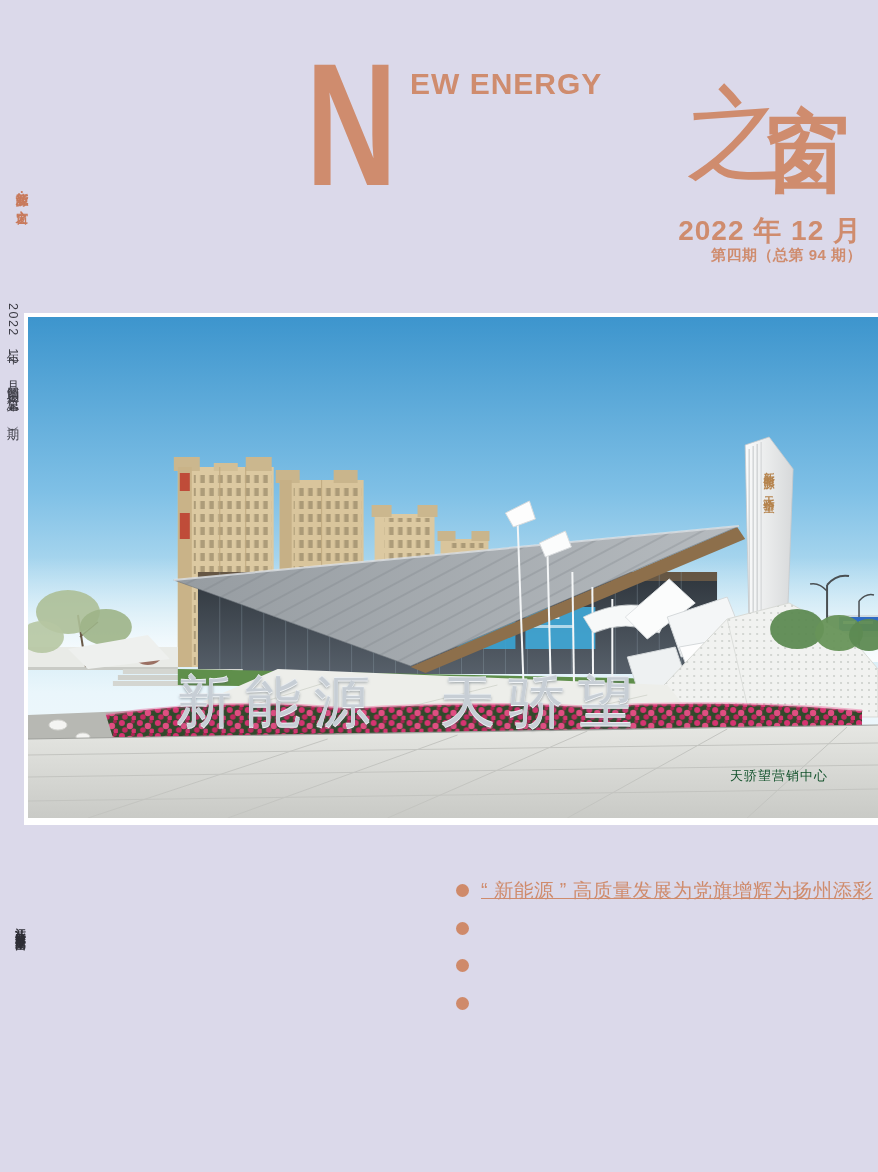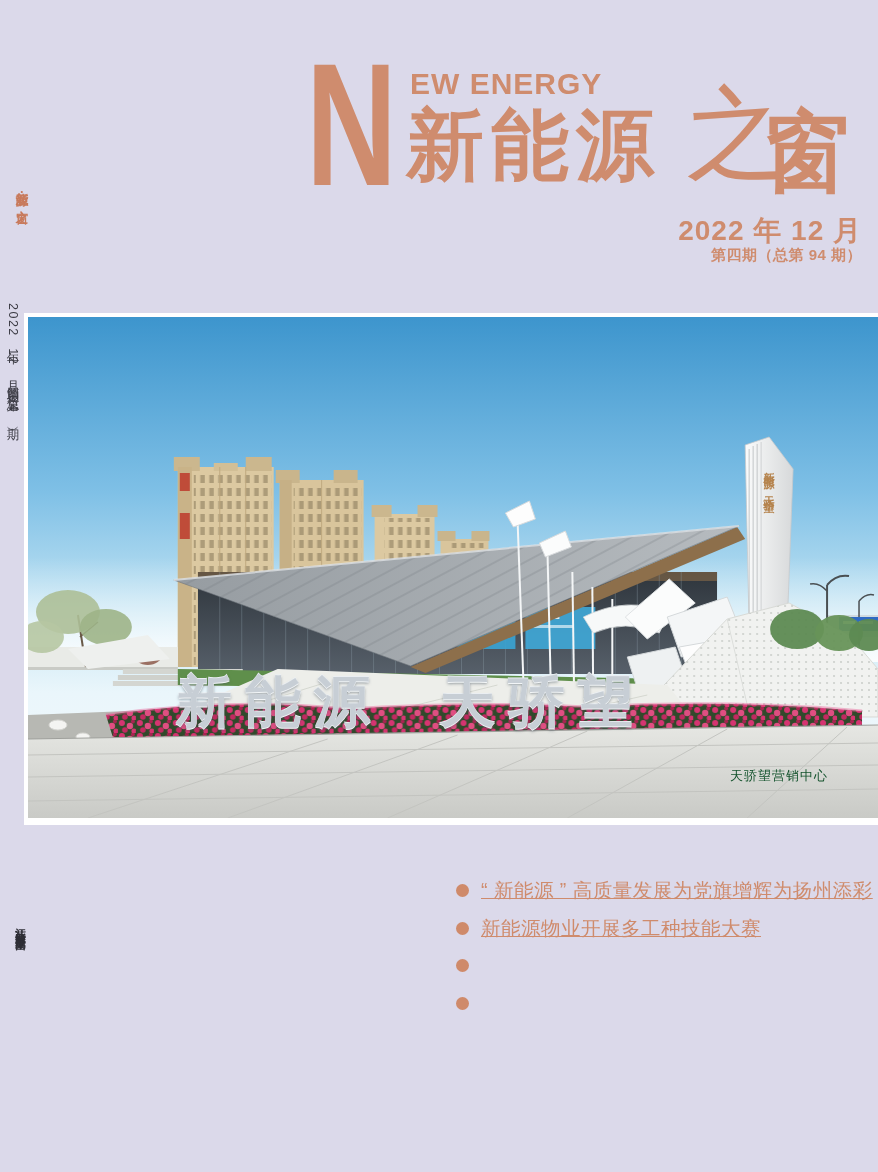--- a/index.html
+++ b/index.html
@@ -93,7 +93,6 @@
   <div class="masthead">
     <div class="big-n">N</div>
     <div class="title-en">EW ENERGY</div>
-    <div class="title-cn">新能源</div>
     <div class="title-zhi">之</div>
     <div class="title-chuang">窗</div>
     <div class="issue-date">2022 年 12 月</div>

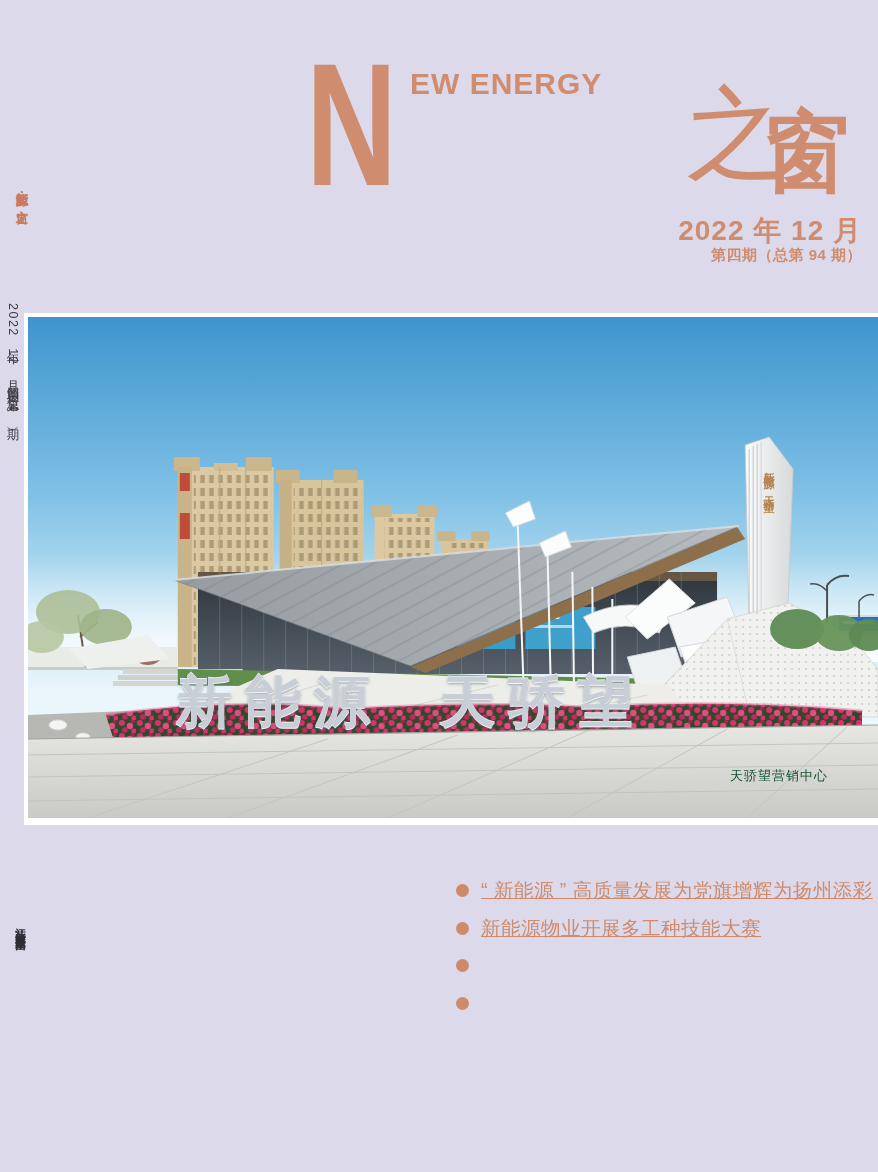--- a/index.html
+++ b/index.html
@@ -58,7 +58,7 @@
   .photo svg{display:block;width:100%;height:100%;}
   .landscape-letters{
     position:absolute;left:148px;top:348px;
-    font-size:56px;font-weight:bold;letter-spacing:13px;word-spacing:28px;
+    font-size:56px;font-weight:normal;letter-spacing:13px;word-spacing:28px;
     color:#c7ced5;white-space:nowrap;
     text-shadow:0 1px 0 #f2f5f7, 0 2px 3px rgba(80,92,104,.55), 0 -1px 0 #eef2f5;
   }

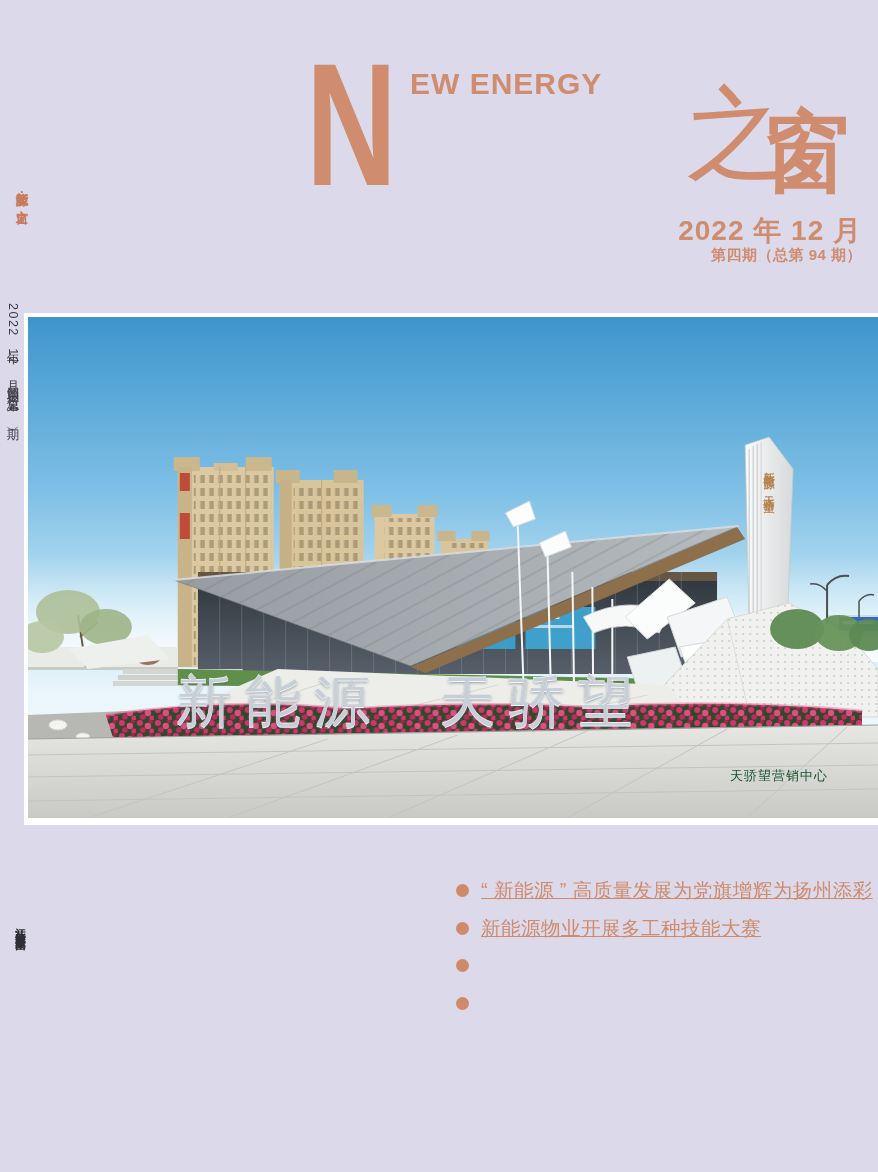--- a/index.html
+++ b/index.html
@@ -356,7 +356,6 @@
     </div>
     <div class="headline">
       <span class="bullet"></span>
-      <span class="headline-text">新能源物业开展多工种技能大赛</span>
     </div>
     <div class="headline">
       <span class="bullet"></span>

